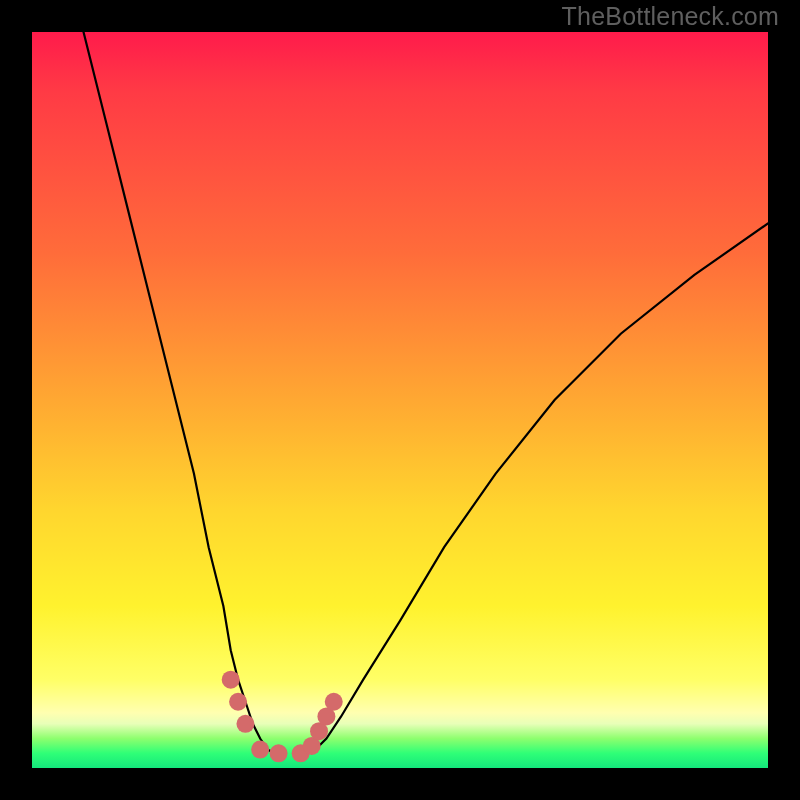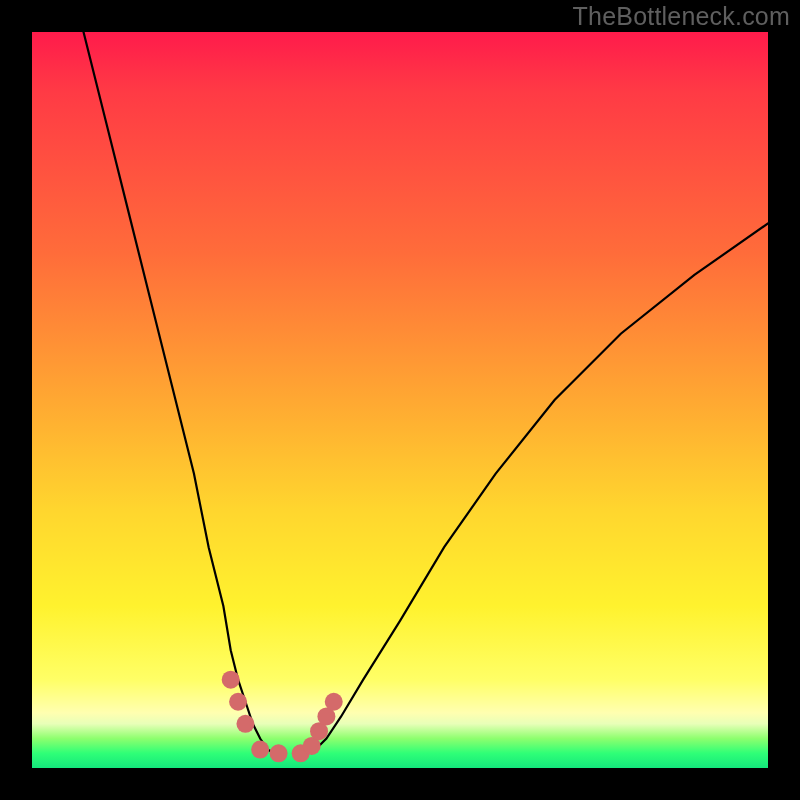--- a/index.html
+++ b/index.html
@@ -20,7 +20,7 @@
   .watermark {
     position: absolute;
     top: 2px;
-    right: 10px;
+    right: 21px;
     color: #5f5f5f;
     font-size: 25px;
     font-weight: 500;

